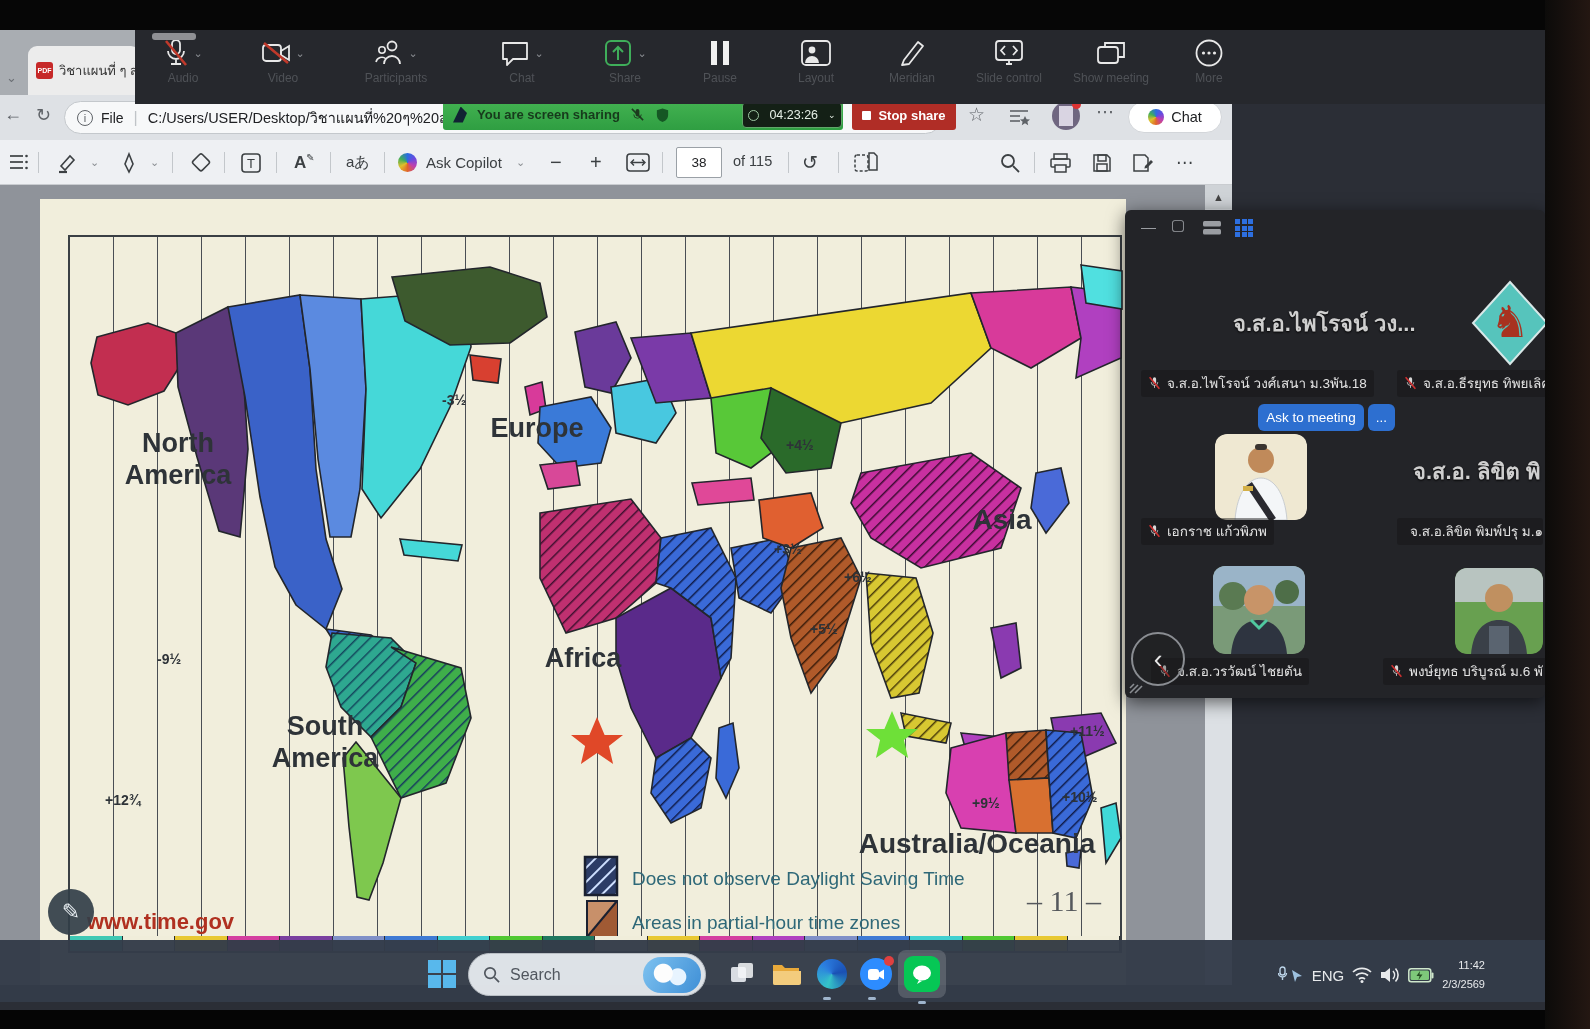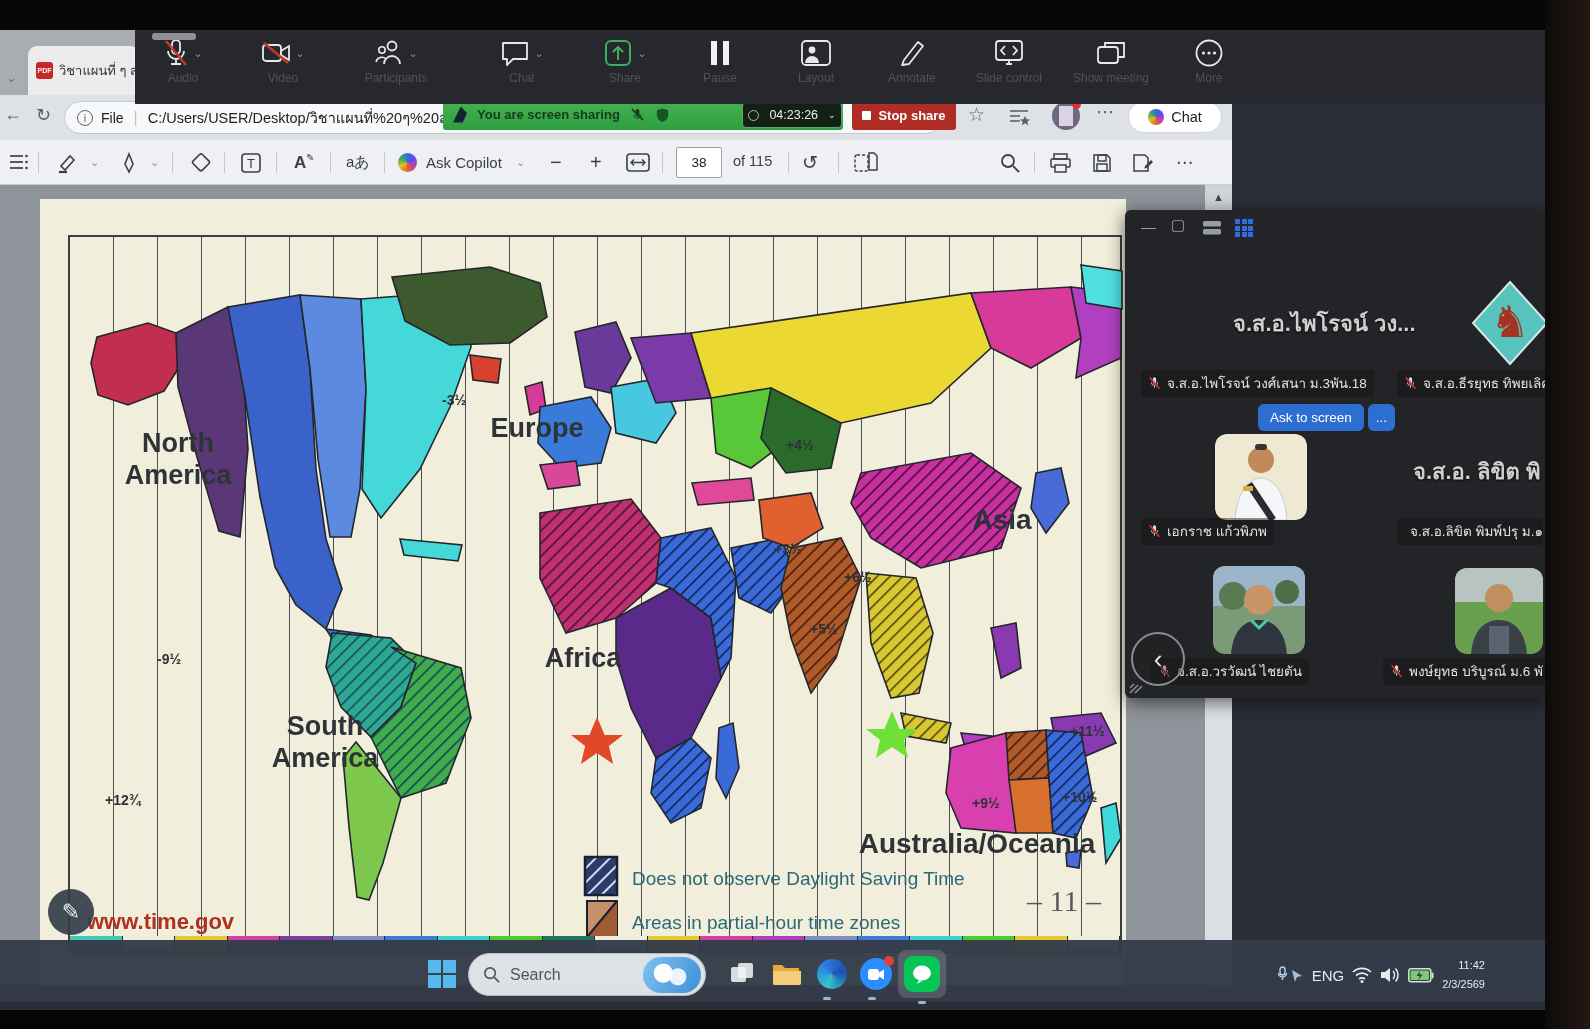--- a/index.html
+++ b/index.html
@@ -521,7 +521,7 @@
       <svg width="28" height="30" viewBox="0 0 28 30">
         <path d="M6 22 L20 4 L25 8 L11 26 L4 27 Z" fill="none" stroke="#e8e8e8" stroke-width="1.8" stroke-linejoin="round"></path>
       </svg>
-      <span class="lab">Annotate</span>
+      <span class="lab">Meridian</span>
     </div>
     <div class="ztb-item" style="left:826px">
       <svg width="32" height="30" viewBox="0 0 32 30">

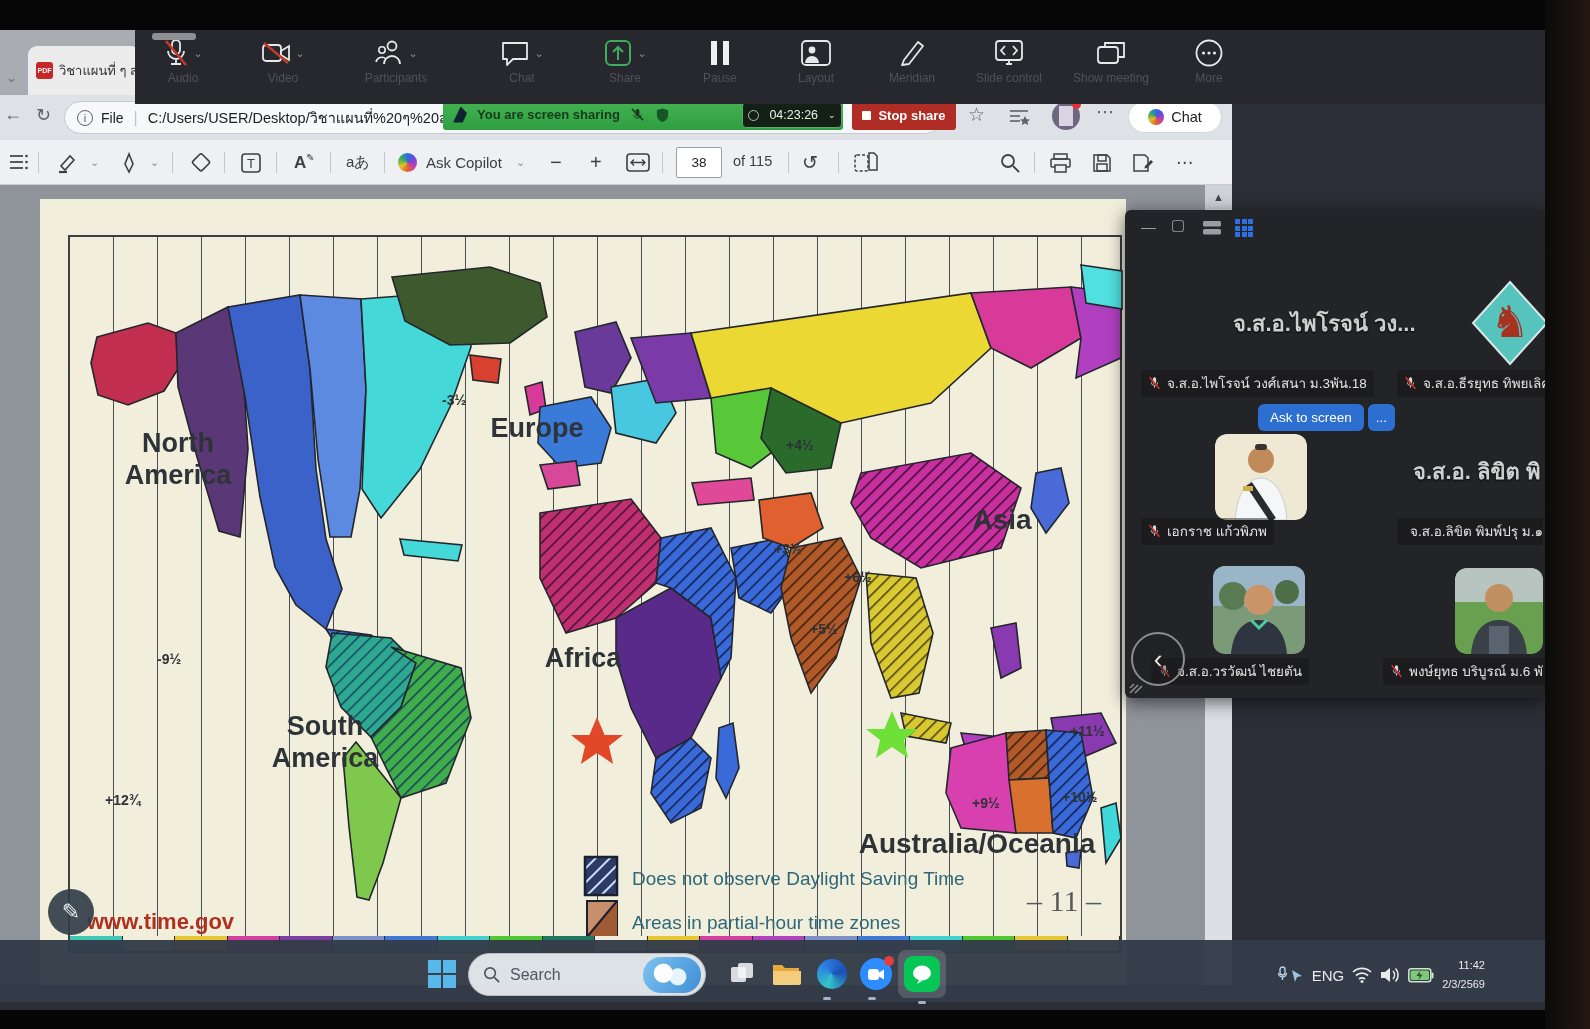--- a/index.html
+++ b/index.html
@@ -591,7 +591,7 @@
     </div>
 
     <div class="ask-btn" style="left:133px;top:194px;width:106px;height:27px">
-      <span>Ask to screen</span>
+      <span>Ask to meeting</span>
     </div>
     <div class="ask-btn" style="left:243px;top:194px;width:27px;height:27px">
       <span>...</span>

